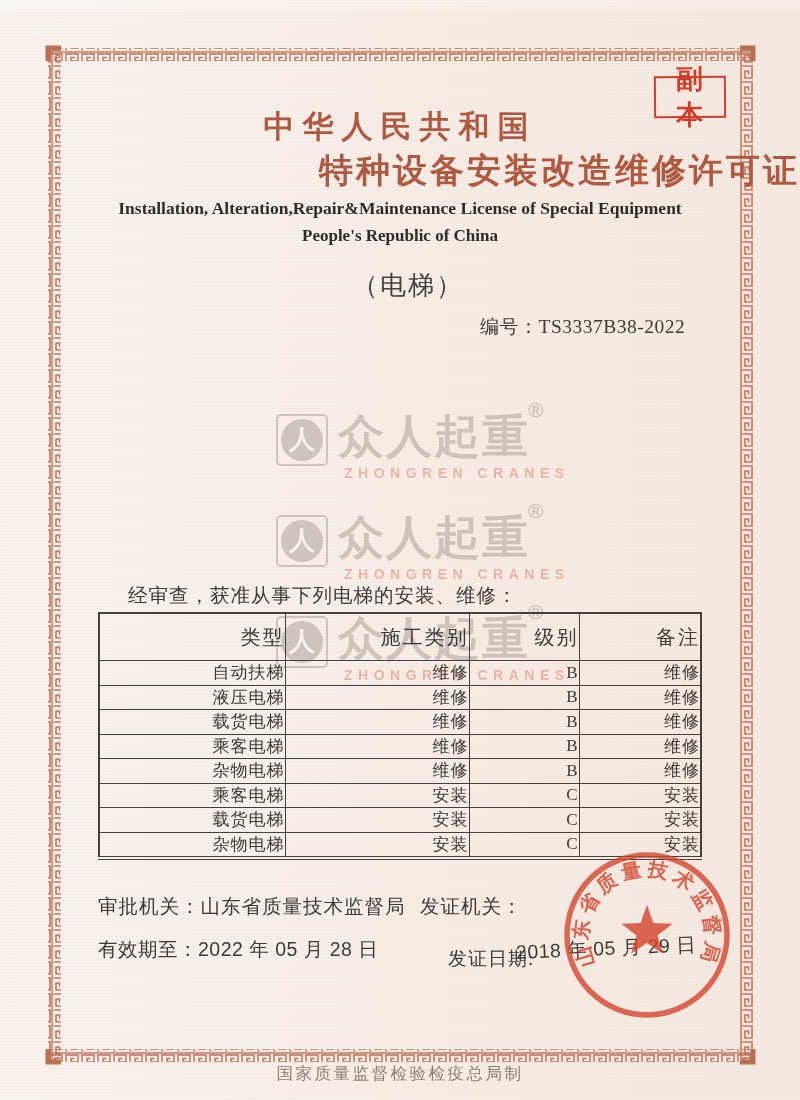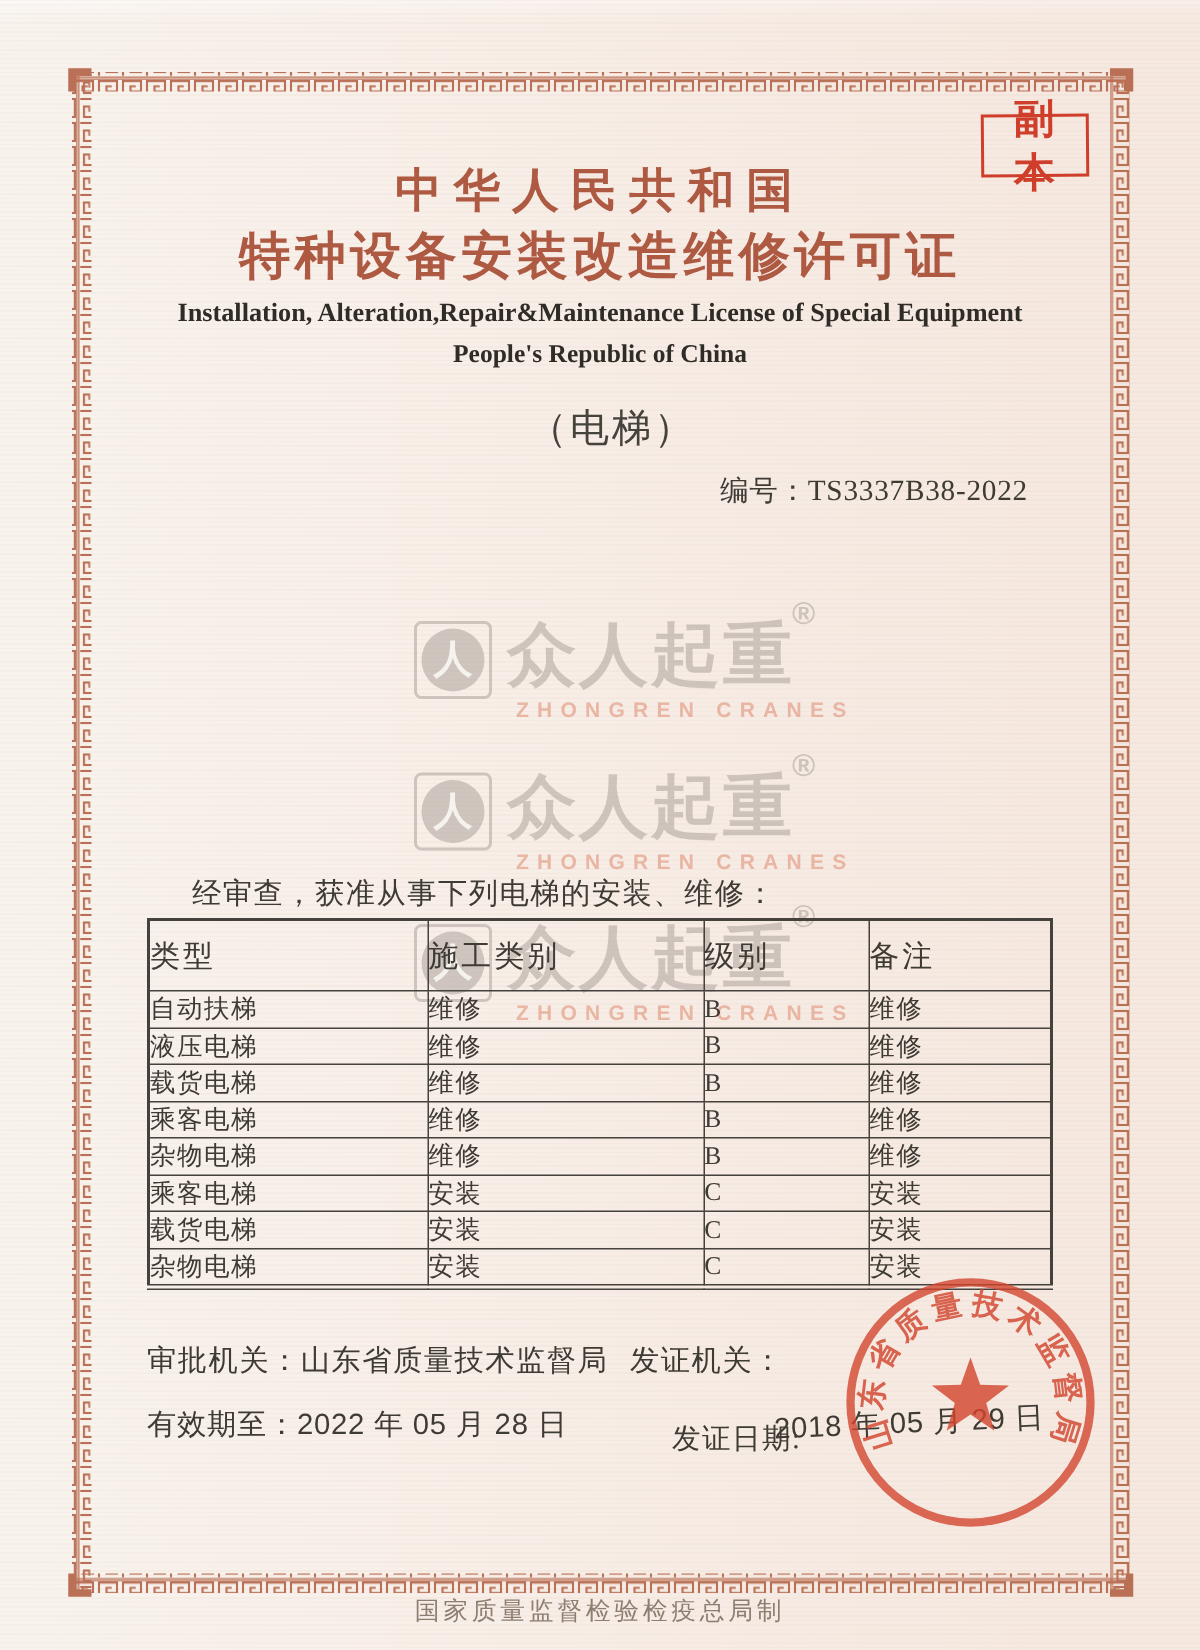--- a/index.html
+++ b/index.html
@@ -40,7 +40,7 @@
     color:var(--title-red);font-weight:bold;font-family:"Liberation Sans","DejaVu Sans",sans-serif;
   }
   .title-country{top:106px;font-size:31px;letter-spacing:8px;}
-  .title-license{top:148px;font-size:34px;letter-spacing:3px;}
+  .title-license{top:148px;font-size:34px;letter-spacing:3px;text-align:right;}
   .title-en{
     position:absolute;left:0;width:800px;text-align:center;z-index:3;
     color:#2f2c28;font-weight:bold;font-family:"Liberation Serif","DejaVu Serif",serif;

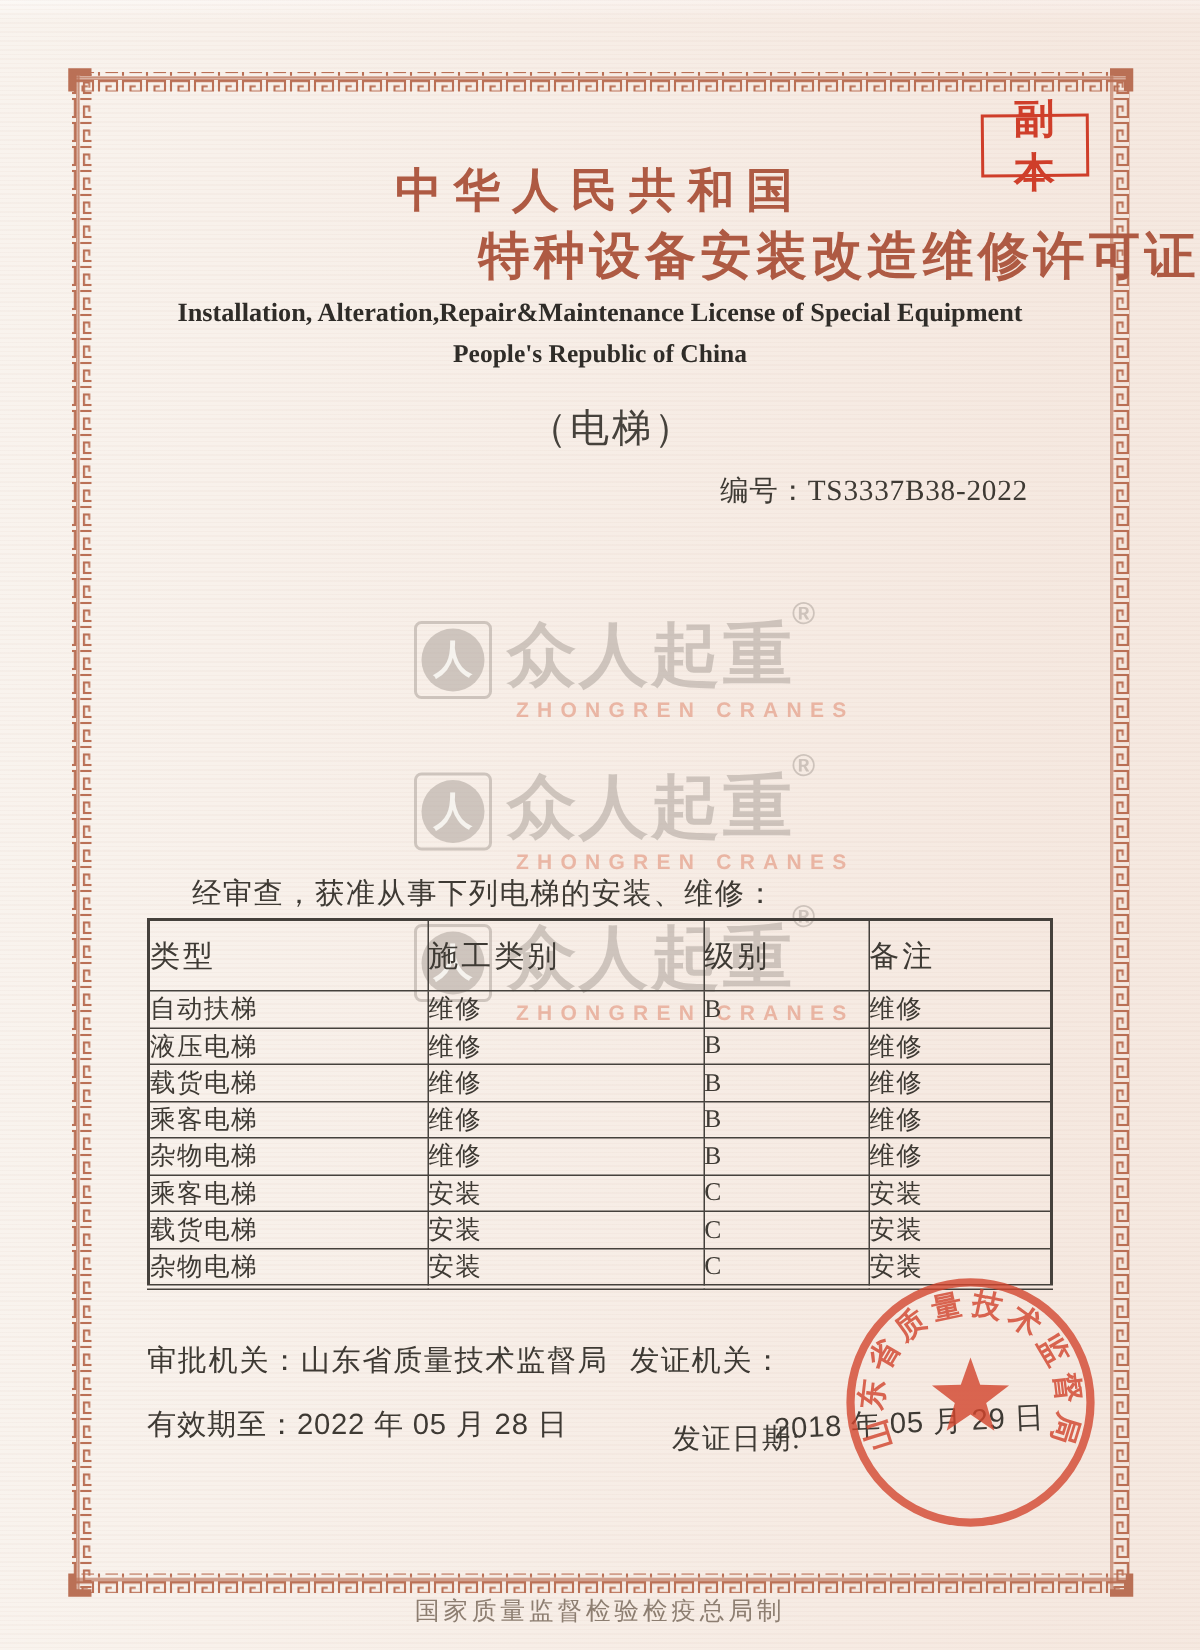--- a/index.html
+++ b/index.html
@@ -72,7 +72,7 @@
     position:absolute;left:98px;top:612px;z-index:3;width:602px;
     border-collapse:collapse;table-layout:fixed;color:#3e3a34;
   }
-  .lic-table th,.lic-table td{border:1px solid var(--table-line);text-align:left;padding:0;}
+  .lic-table th,.lic-table td{border:1px solid var(--table-line);text-align:right;padding:0;}
   .lic-table{border:2px solid var(--table-line);border-bottom:4px double var(--table-line);}
   .lic-table th{height:46px;font-size:20px;font-weight:normal;letter-spacing:2px;border-bottom:1.5px solid var(--table-line);}
   .lic-table td{height:23.5px;font-size:17px;letter-spacing:1px;}

